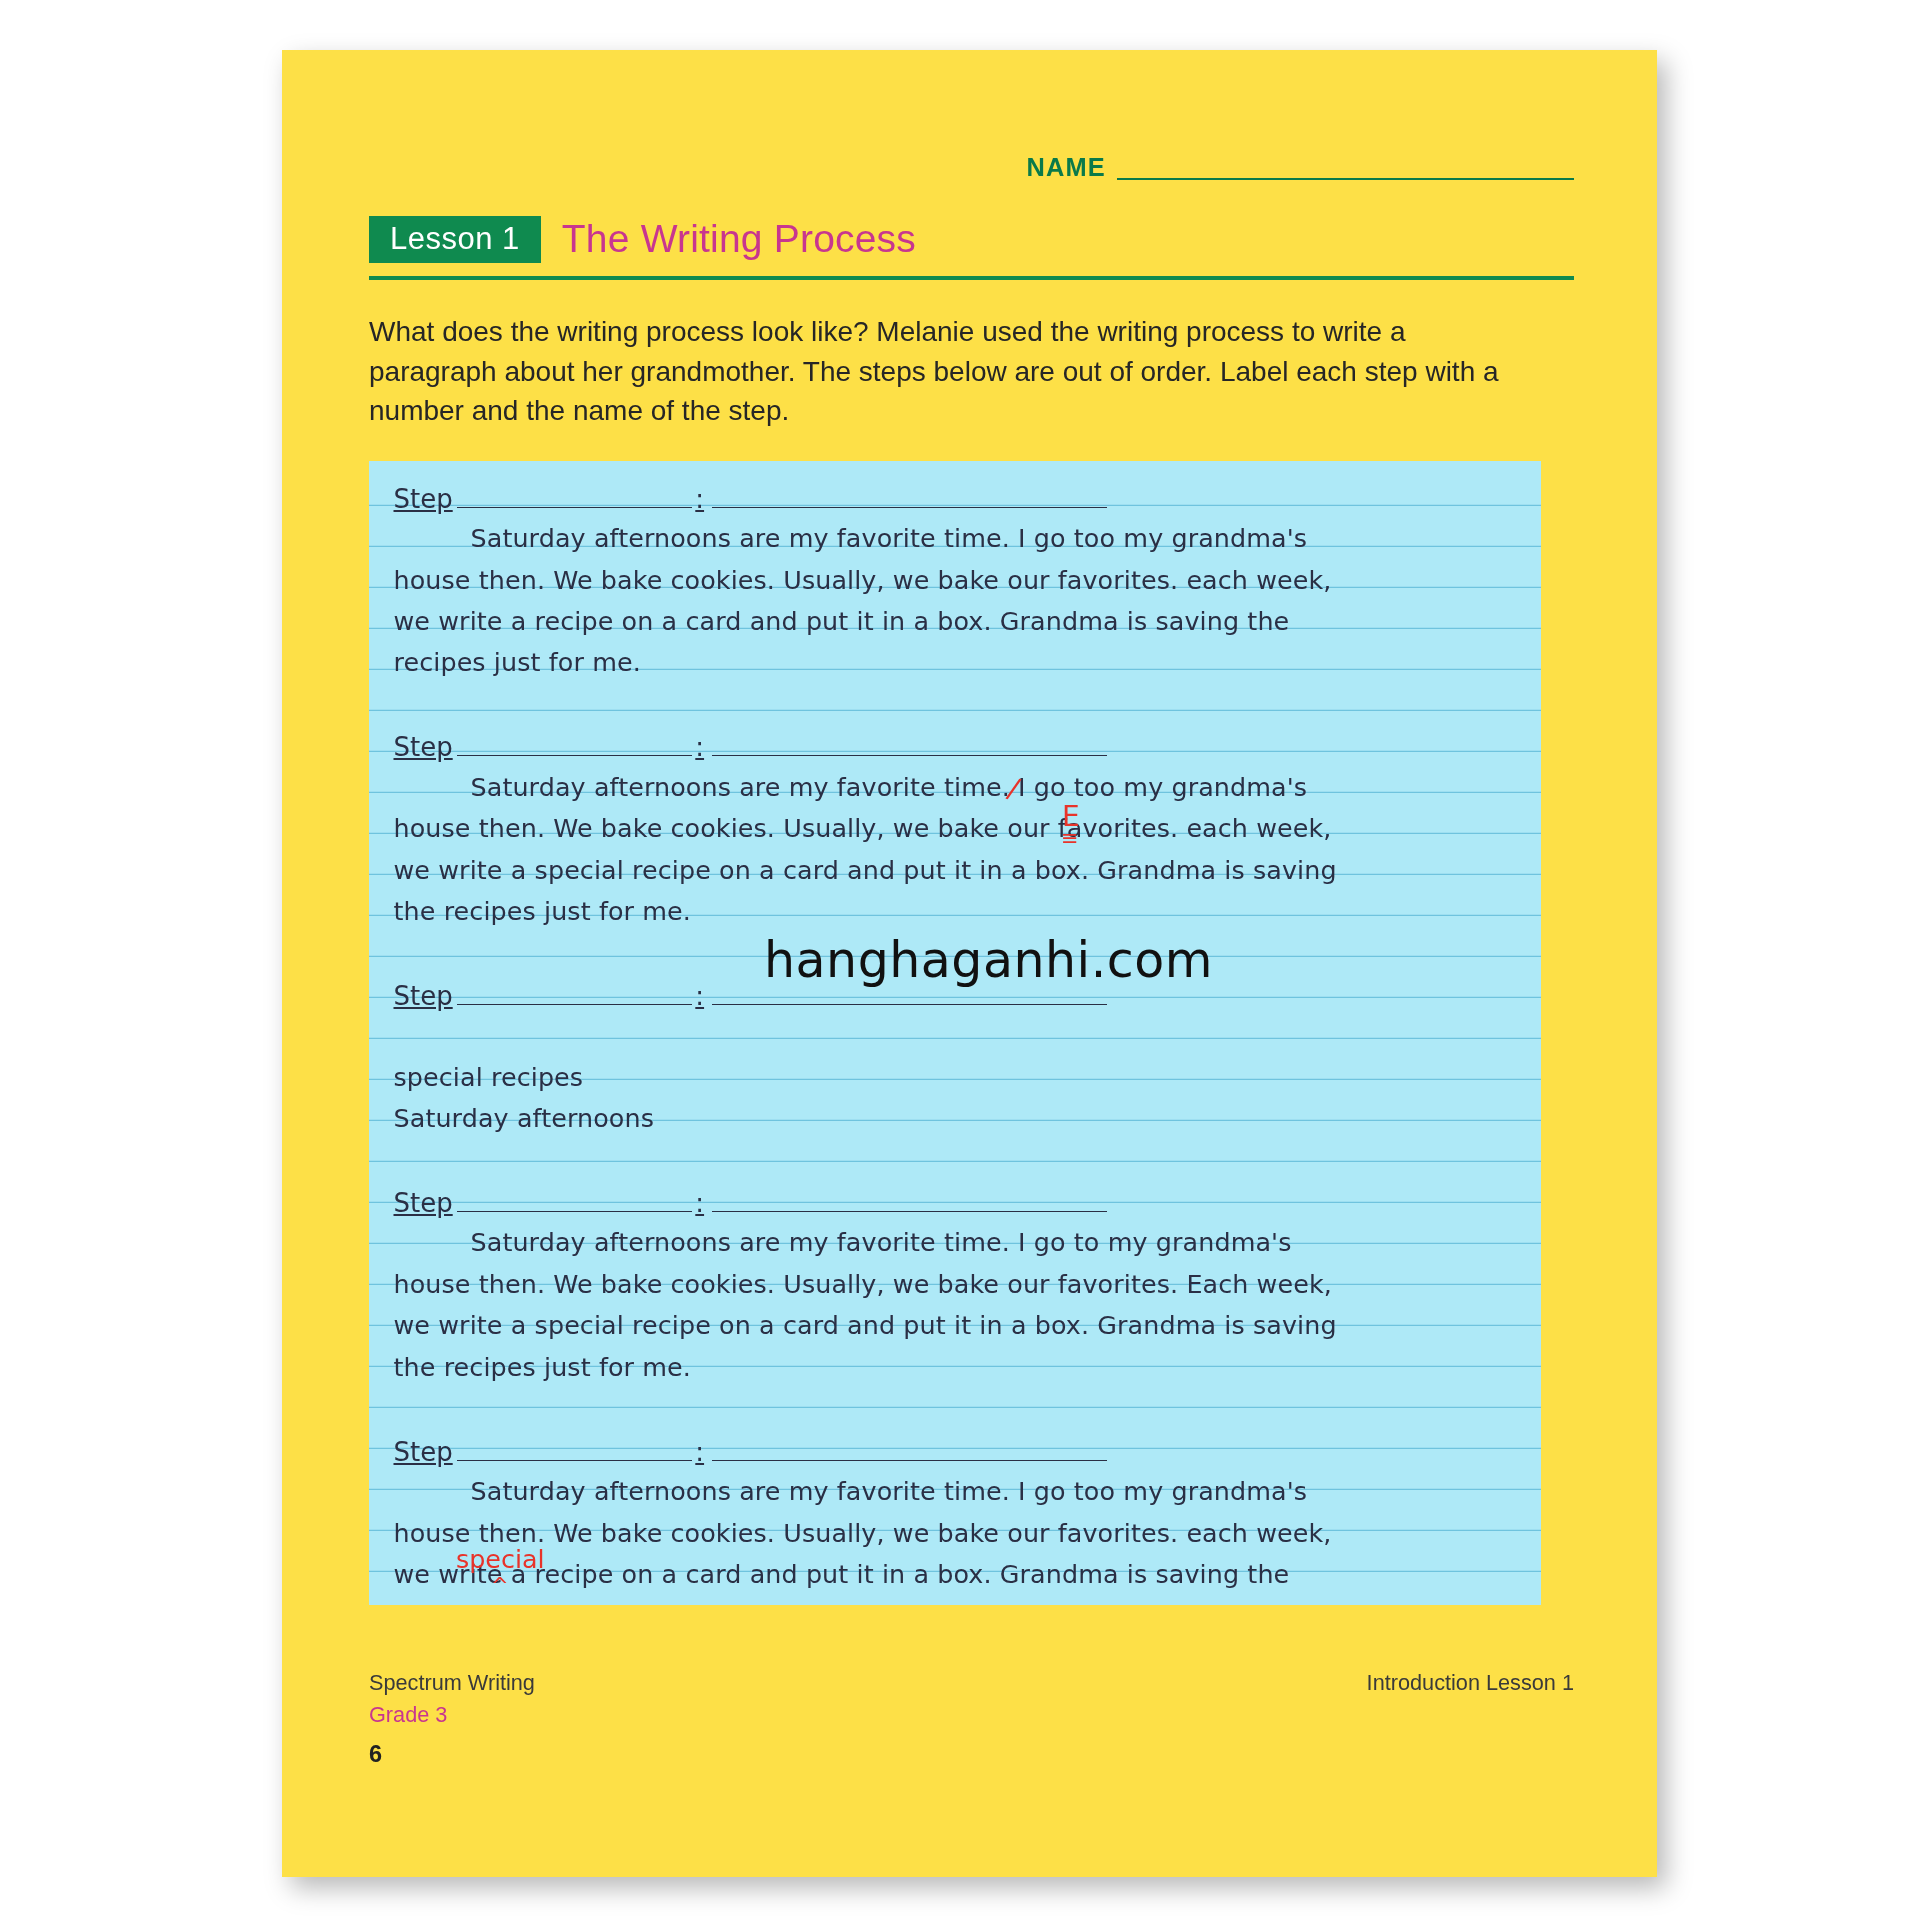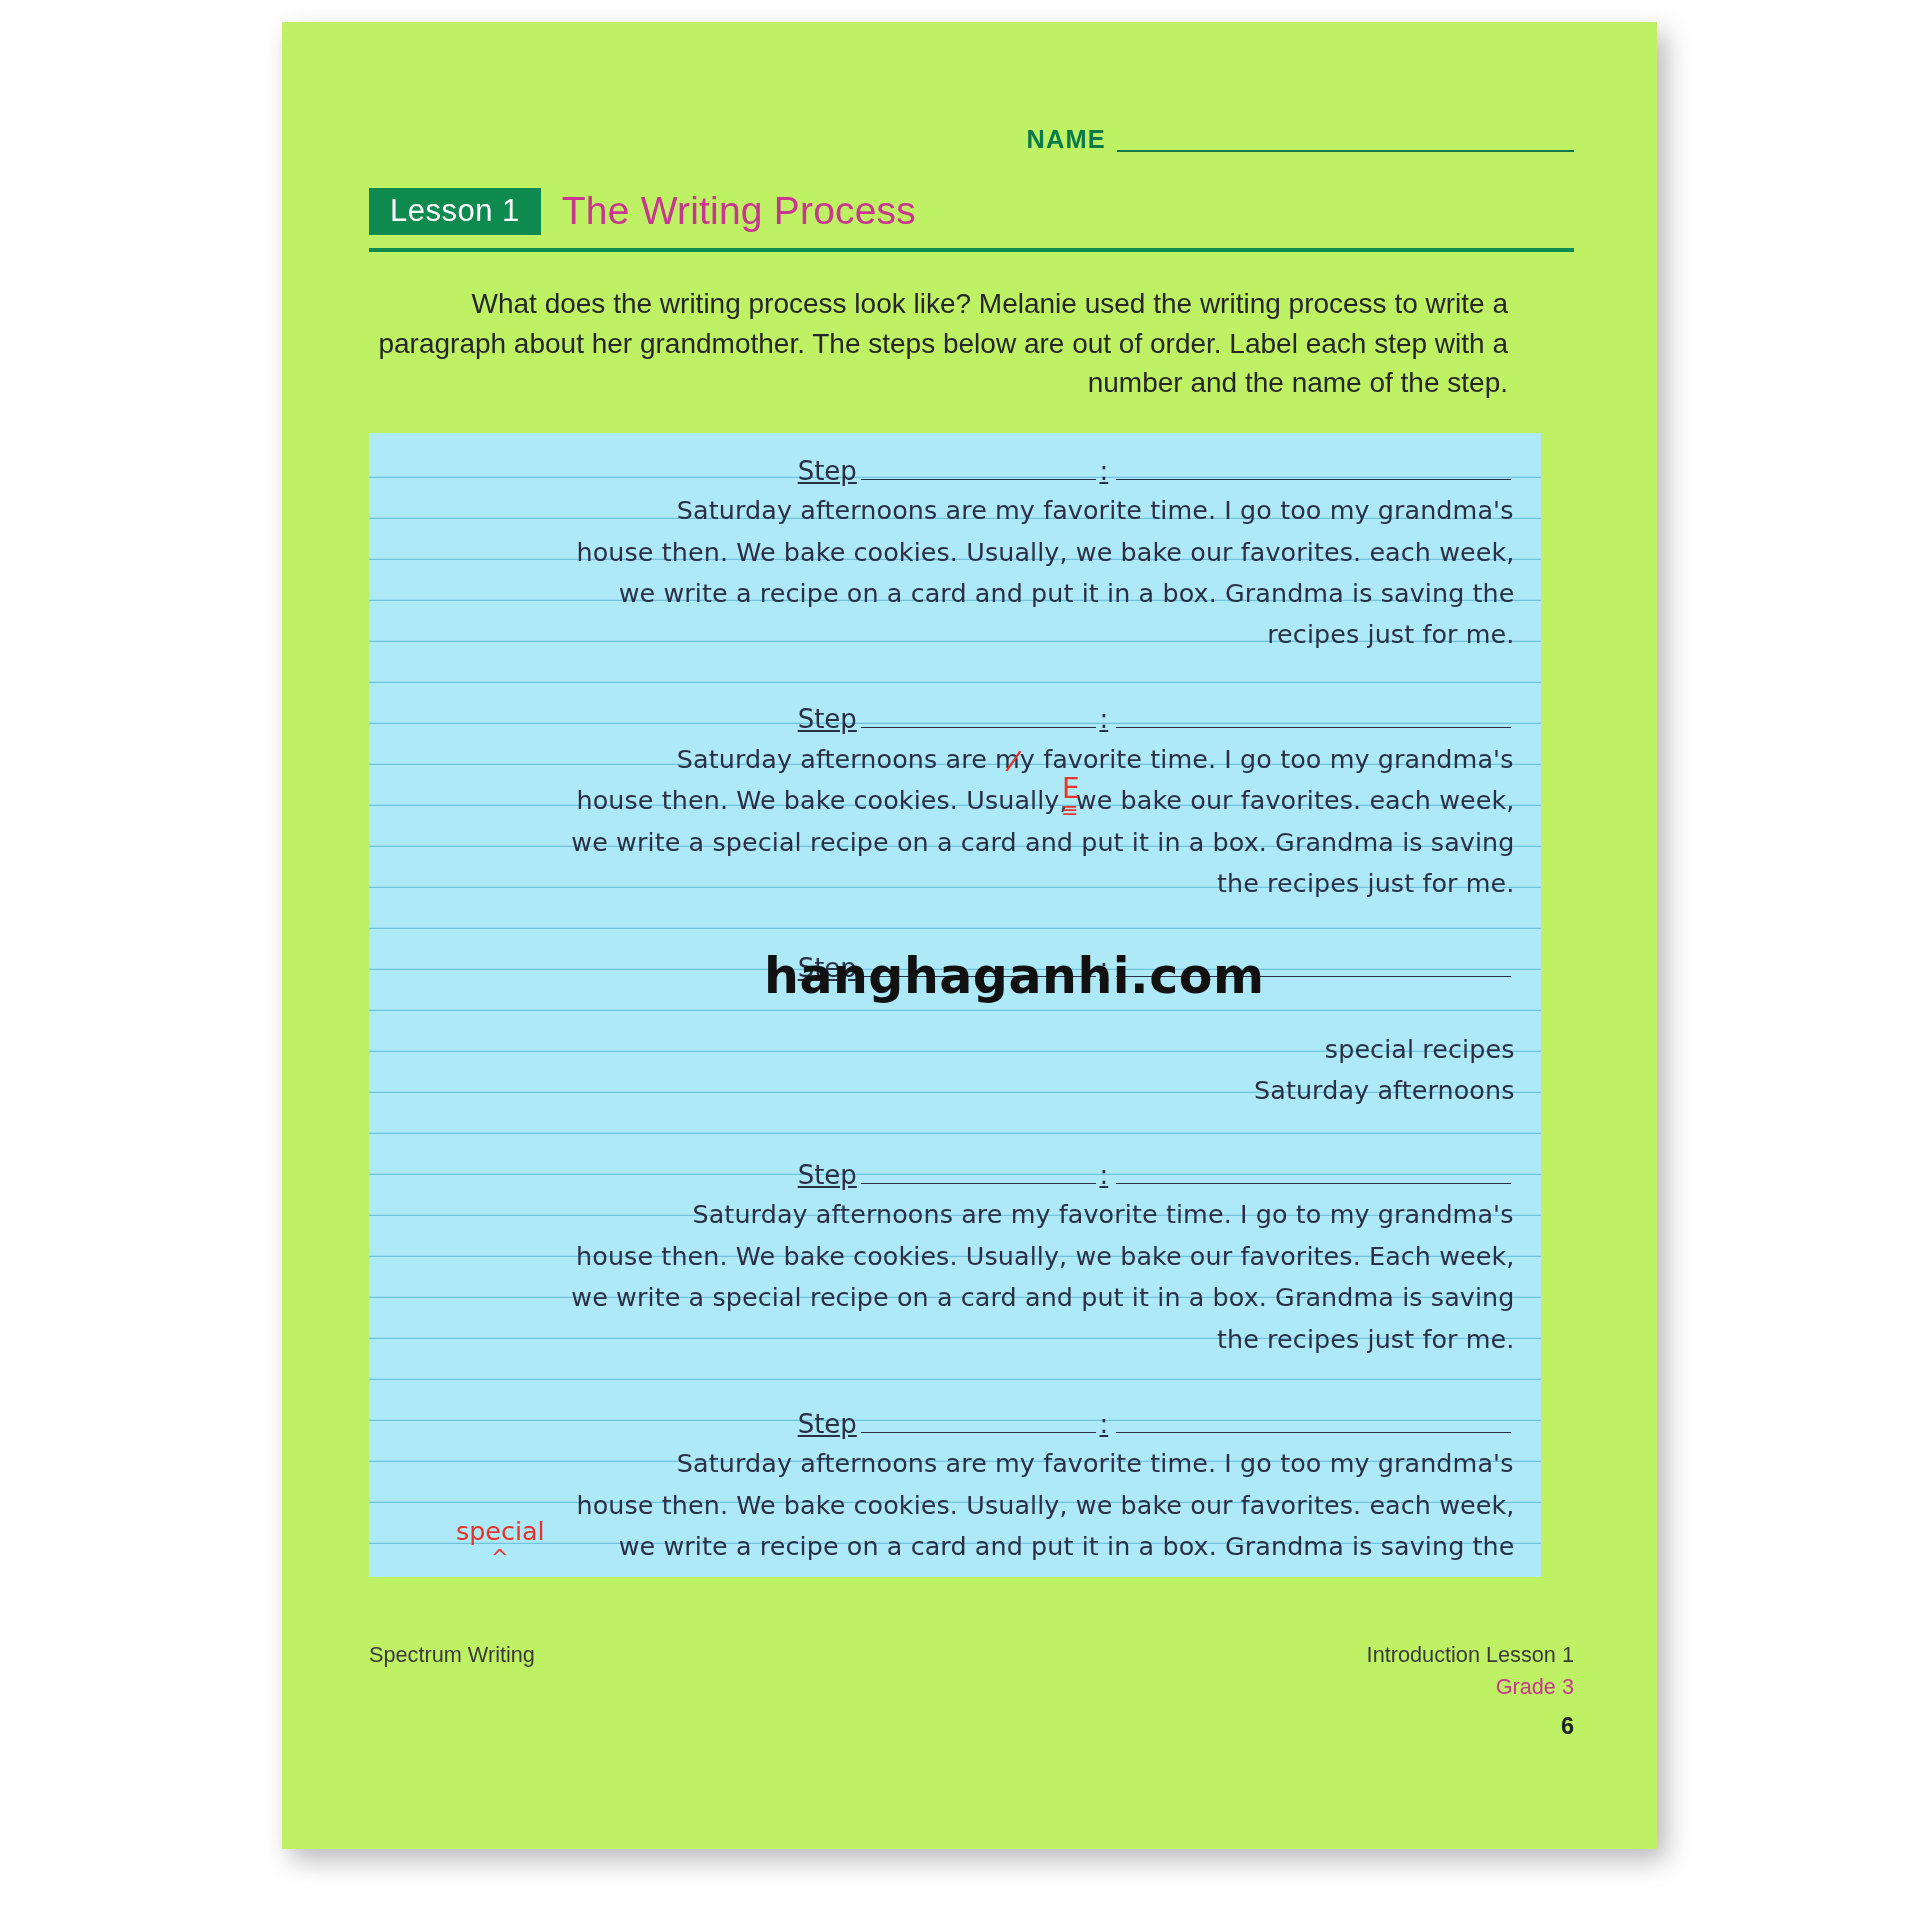--- a/index.html
+++ b/index.html
@@ -20,12 +20,11 @@
   .page {
     position: absolute;
     left: 282px;
-    top: 22px;
+    top: 50px;
     width: 1375px;
     height: 1827px;
-    background: #bef264;
+    background: #fde047;
     box-shadow: 9.4px 11.3px 24.5px rgba(0,0,0,0.28);
-    text-align: right;
   }
   .inner {
     position: absolute;

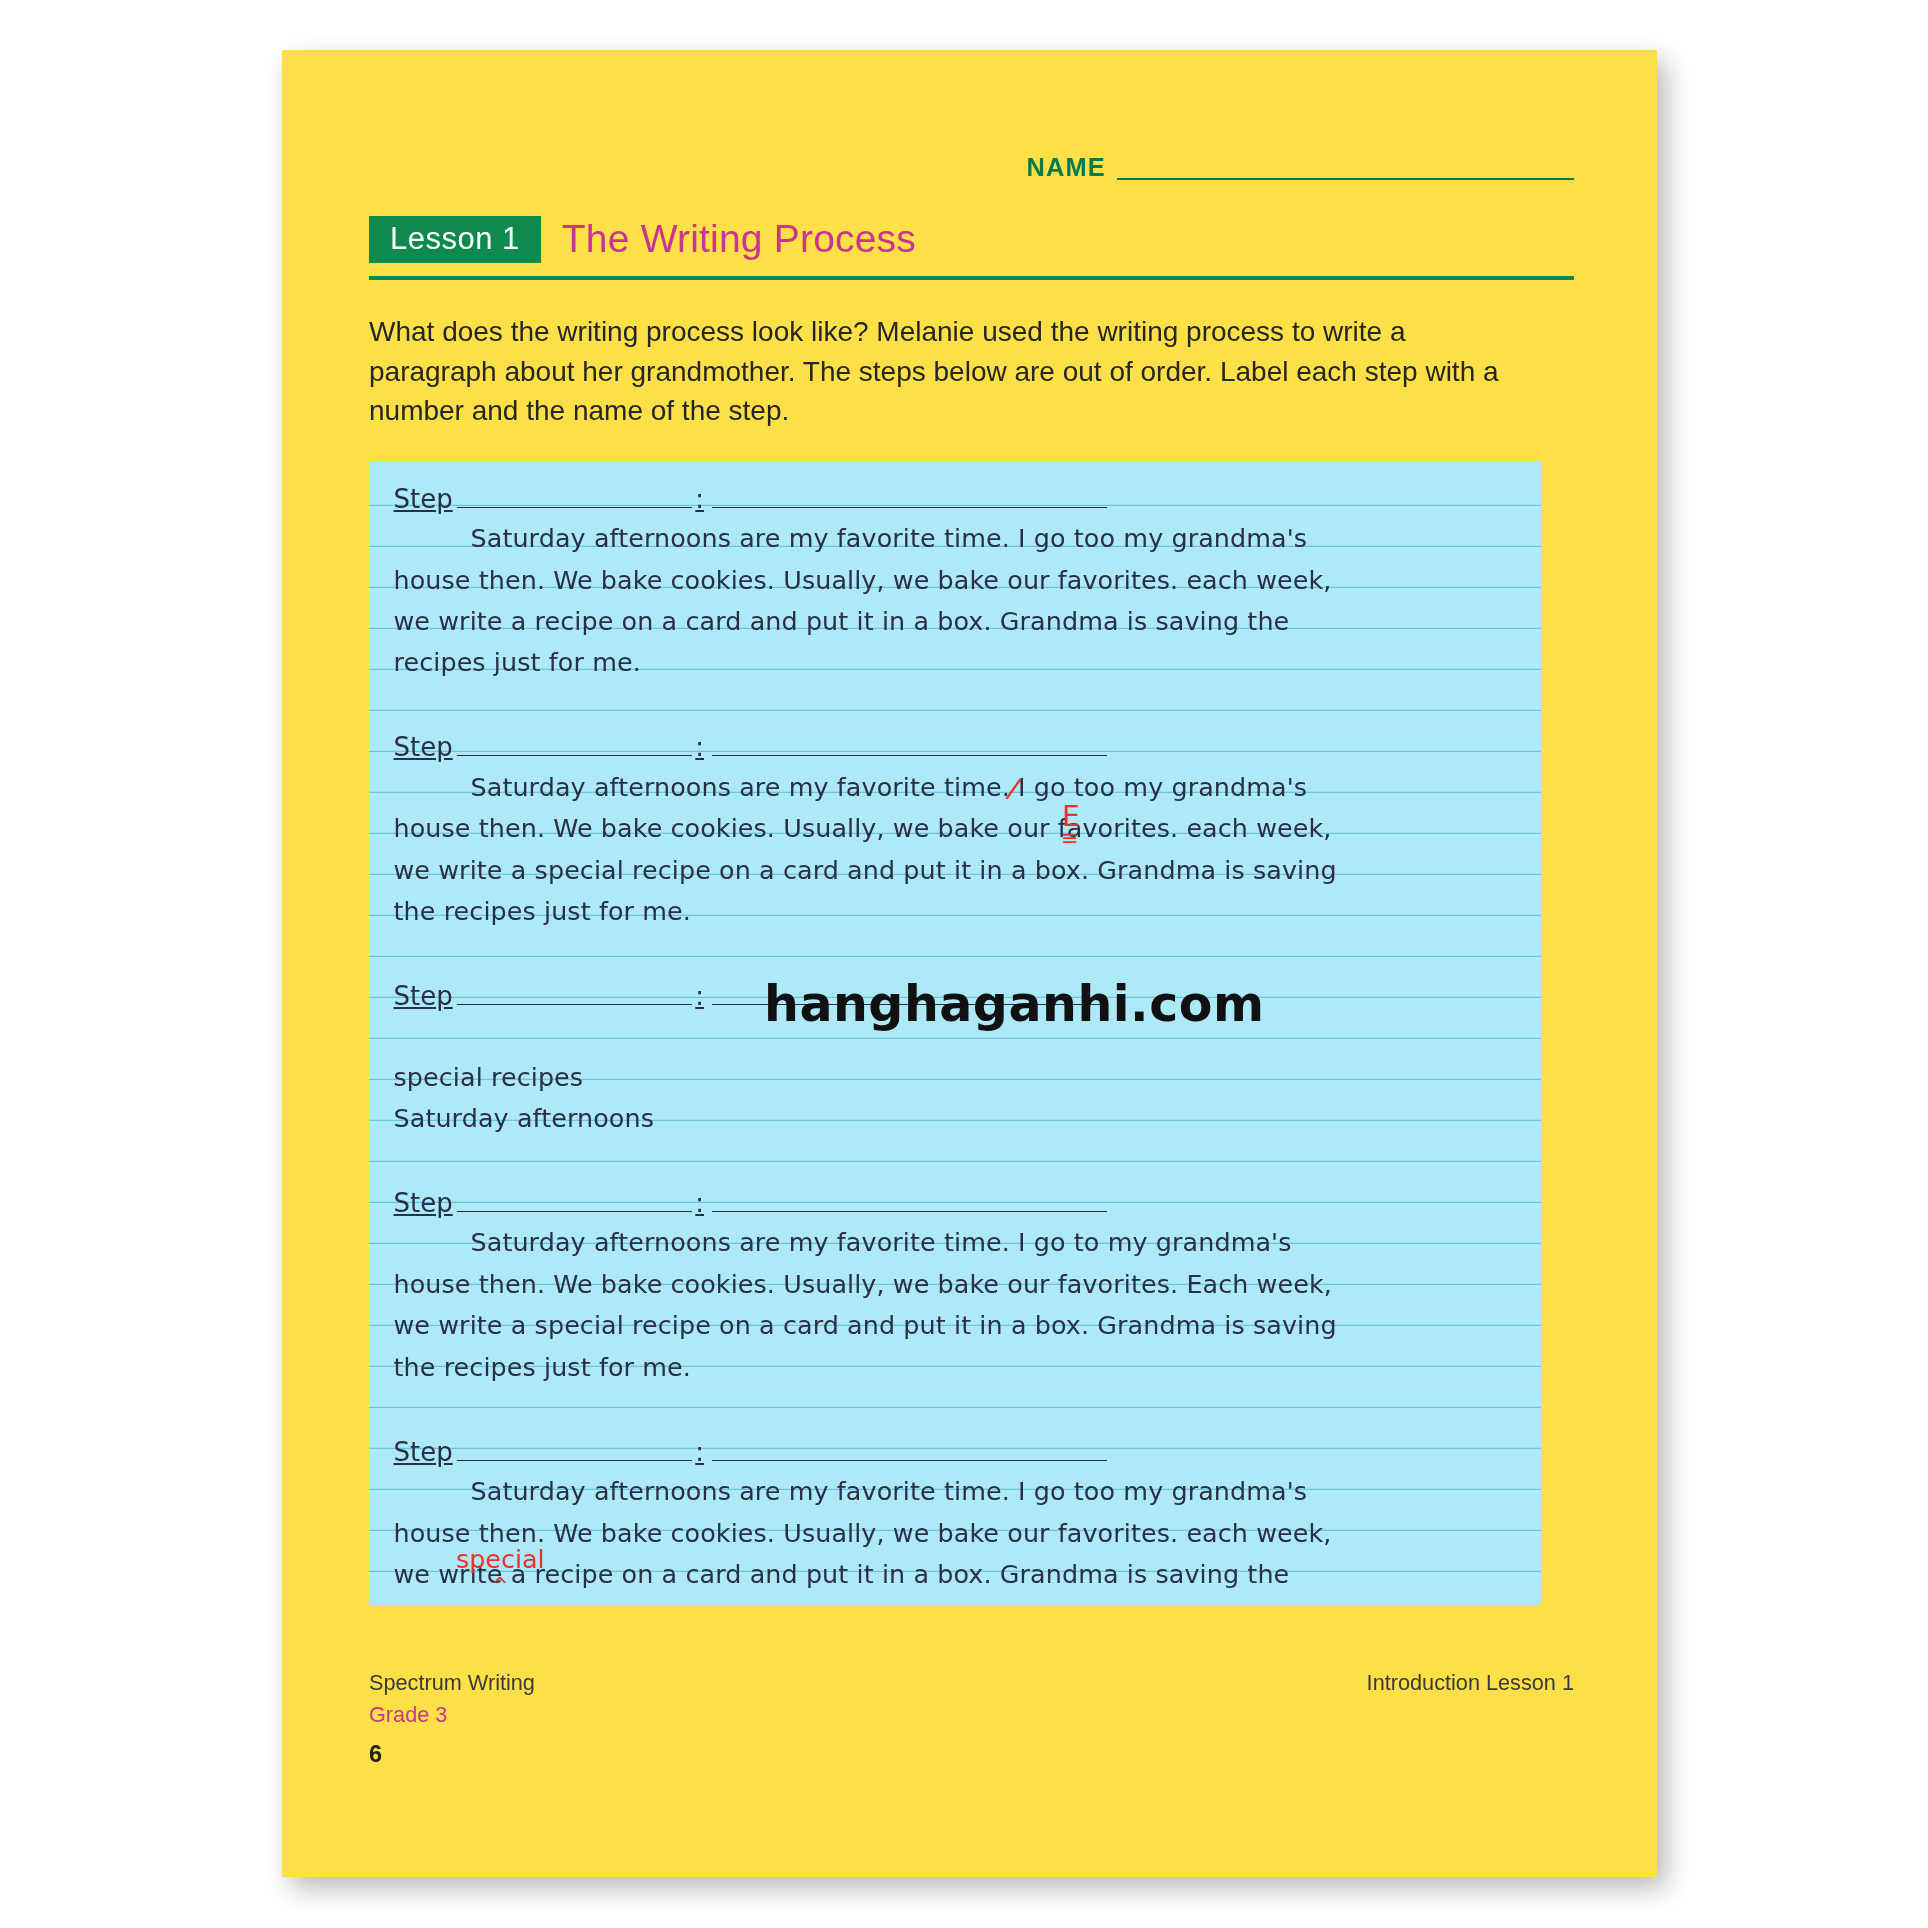--- a/index.html
+++ b/index.html
@@ -164,11 +164,10 @@
     left: 395px;
     top: 471px;
     font-family: "DejaVu Sans", sans-serif;
-    font-weight: bold;
+    font-weight: normal;
     font-size: 49px;
     color: #111111;
     letter-spacing: 0.5px;
-    margin-top: 44px;
   }
 
   

